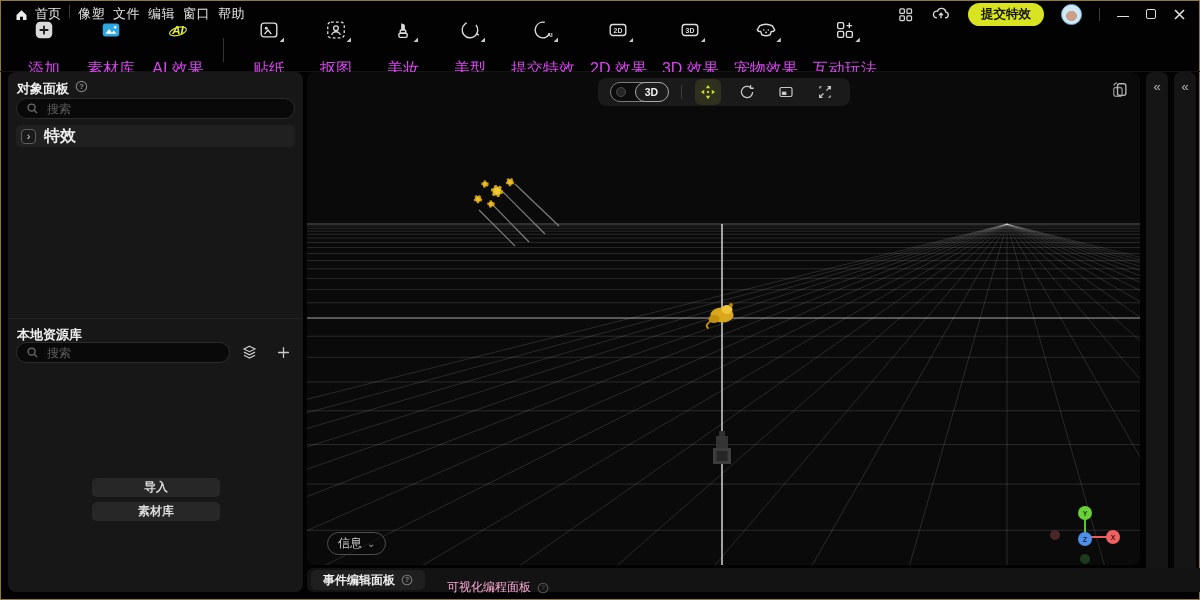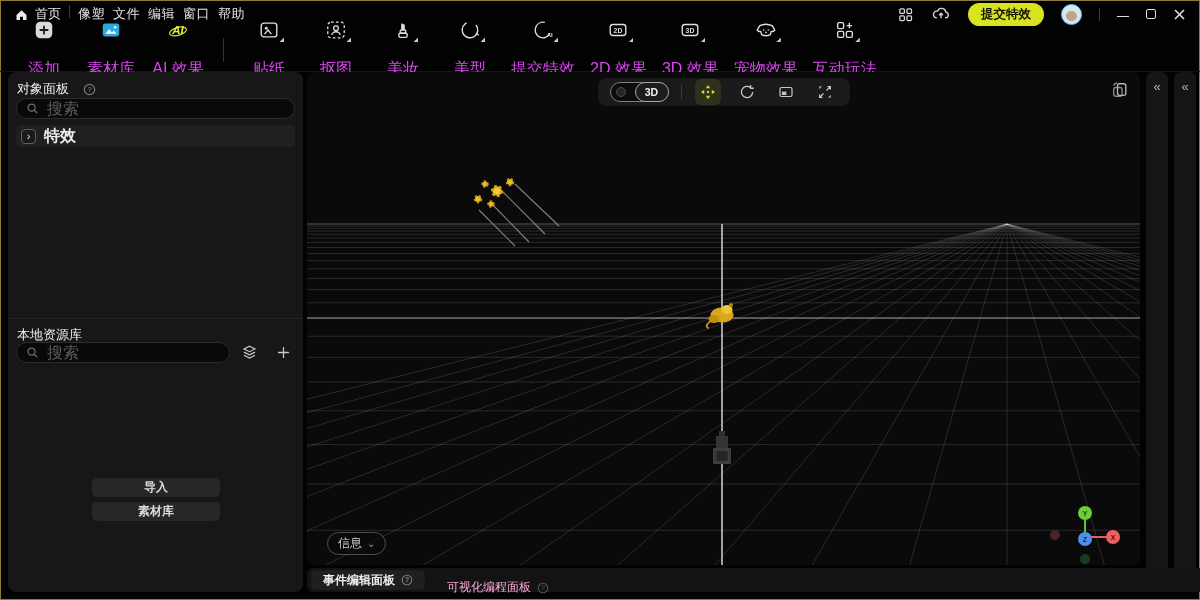--- a/index.html
+++ b/index.html
@@ -37,8 +37,8 @@
 
   
   .sidebar{position:absolute;left:8px;top:72px;width:295px;height:520px;background:#171717;border-radius:8px;}
-  .panel-head{position:absolute;left:9px;display:flex;align-items:center;gap:14px;color:#f0f0f0;
-              font-size:13px;font-weight:400;}
+  .panel-head{position:absolute;left:9px;display:flex;gap:6px;color:#f0f0f0;
+              font-size:13px;font-weight:700;}
   .search-box{position:absolute;display:flex;align-items:center;gap:6px;background:#090909;
               border:1px solid #2c2c2c;border-radius:12px;padding:0 9px;height:21px;}
   .search-box input{flex:1;background:transparent;border:none;outline:none;color:#bbb;font-size:16px;min-width:0;}

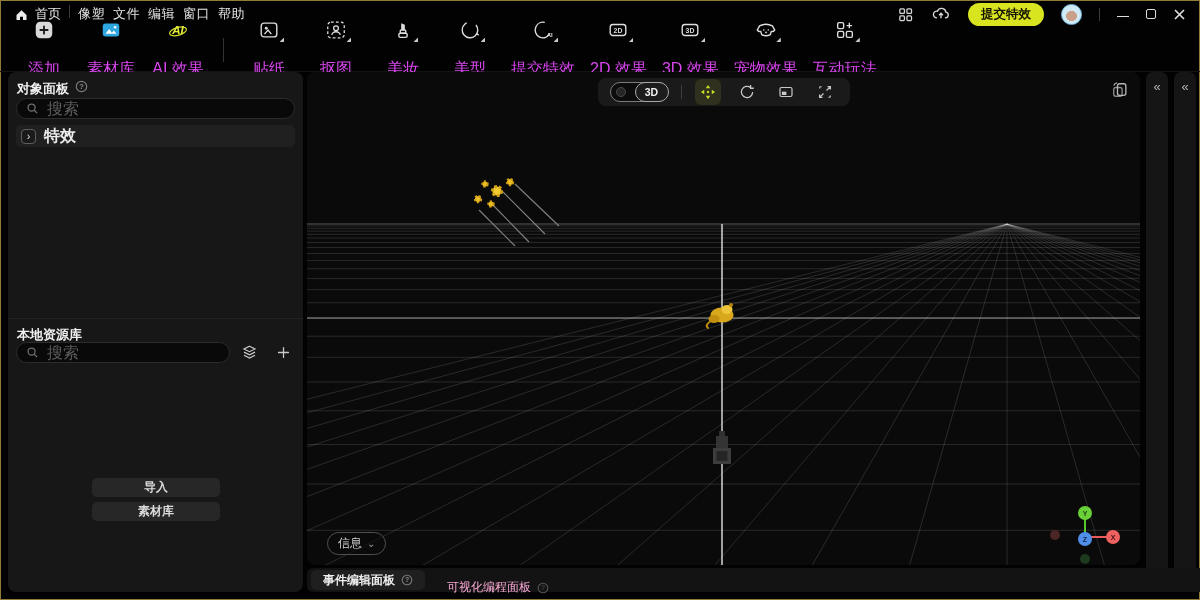--- a/index.html
+++ b/index.html
@@ -41,7 +41,7 @@
               font-size:13px;font-weight:700;}
   .search-box{position:absolute;display:flex;align-items:center;gap:6px;background:#090909;
               border:1px solid #2c2c2c;border-radius:12px;padding:0 9px;height:21px;}
-  .search-box input{flex:1;background:transparent;border:none;outline:none;color:#bbb;font-size:16px;min-width:0;}
+  .search-box input{flex:1;background:transparent;border:none;outline:none;color:#bbb;font-size:12px;min-width:0;}
   .search-box input::placeholder{color:#5d5d5d;}
   .fx-row{position:absolute;left:8px;top:53px;width:279px;height:22px;background:#202020;border-radius:5px;
           display:flex;align-items:center;gap:8px;padding:0 5px;}

